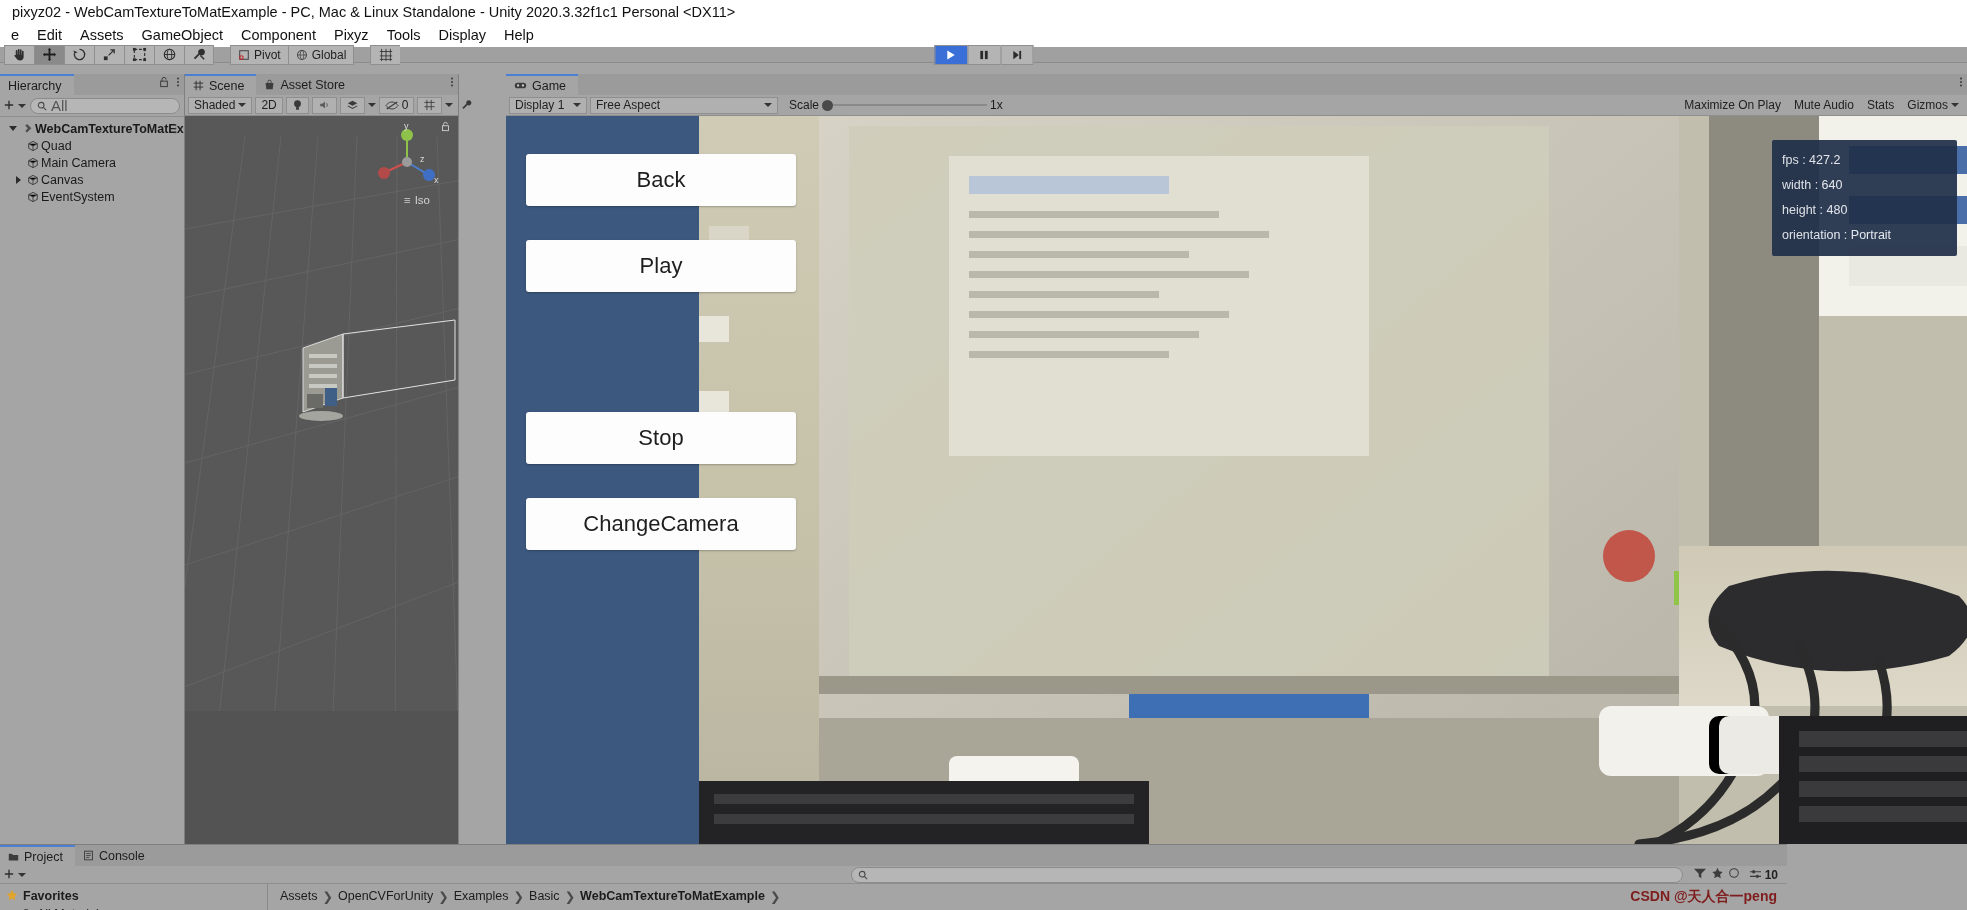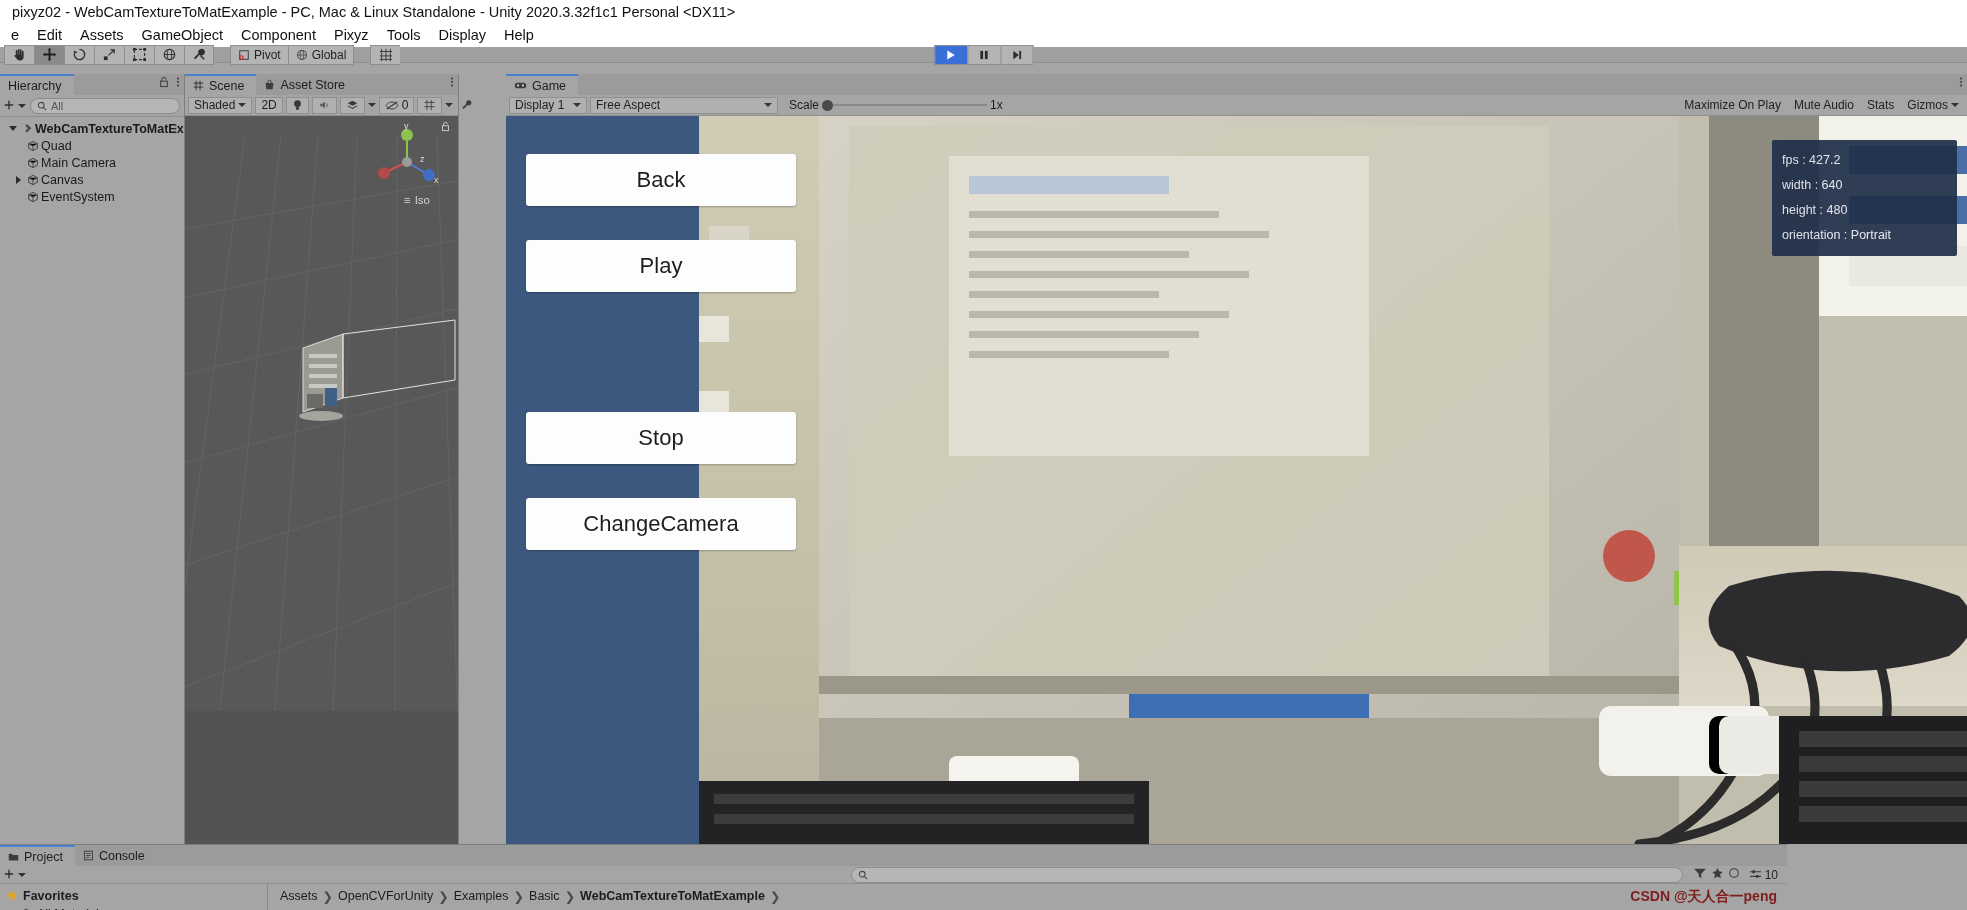--- a/index.html
+++ b/index.html
@@ -118,7 +118,7 @@
     flex: 1; height: 16px; background: #b6b6b6;
     border: 1px solid #8c8c8c; border-radius: 8px;
     display: flex; align-items: center; gap: 4px; padding: 0 6px;
-    font-size: 11px; color: #555;
+    font-size: 15px; color: #555;
   }
   .htree { flex: 1; background: #a5a5a5; padding-top: 3px; overflow: hidden; }
   .hrow {

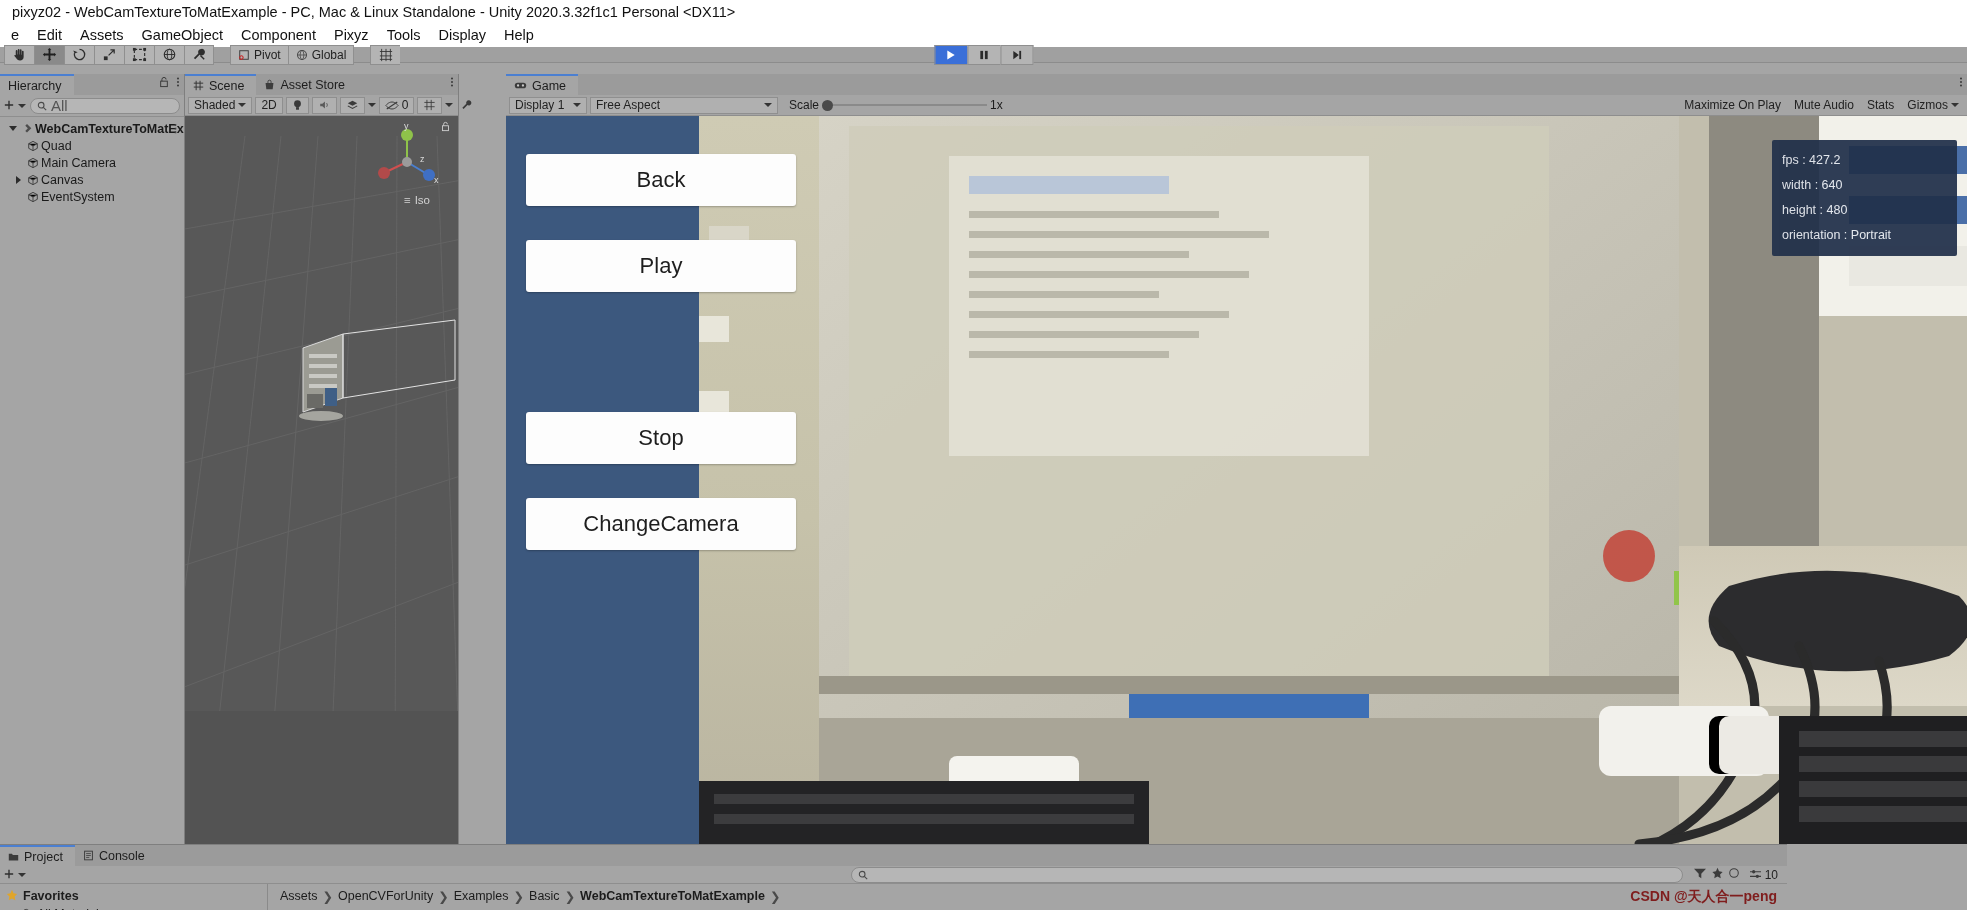--- a/index.html
+++ b/index.html
@@ -182,6 +182,7 @@
     border-bottom: 1px solid #8e8e8e;
     display: flex; align-items: center; gap: 4px; padding: 0 4px;
     font-size: 12px;
+    font-weight: bold;
   }
   .projbody { flex: 1; display: flex; }
   .projleft { width: 268px; border-right: 1px solid #8a8a8a; padding-top: 3px; }

